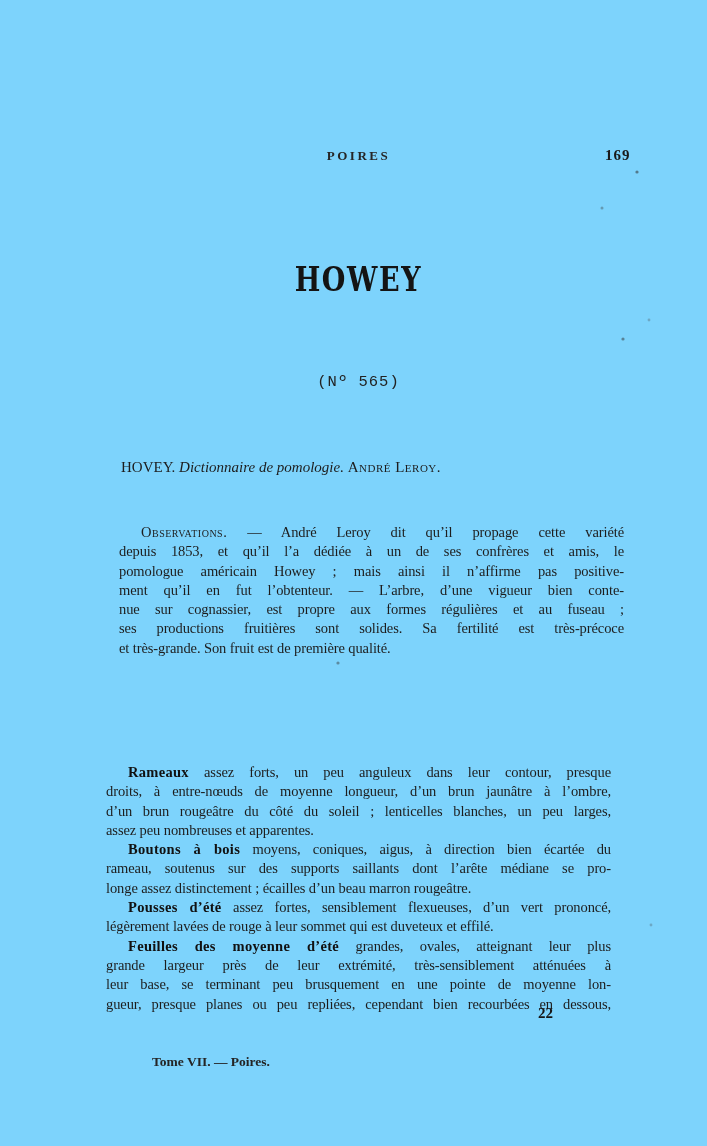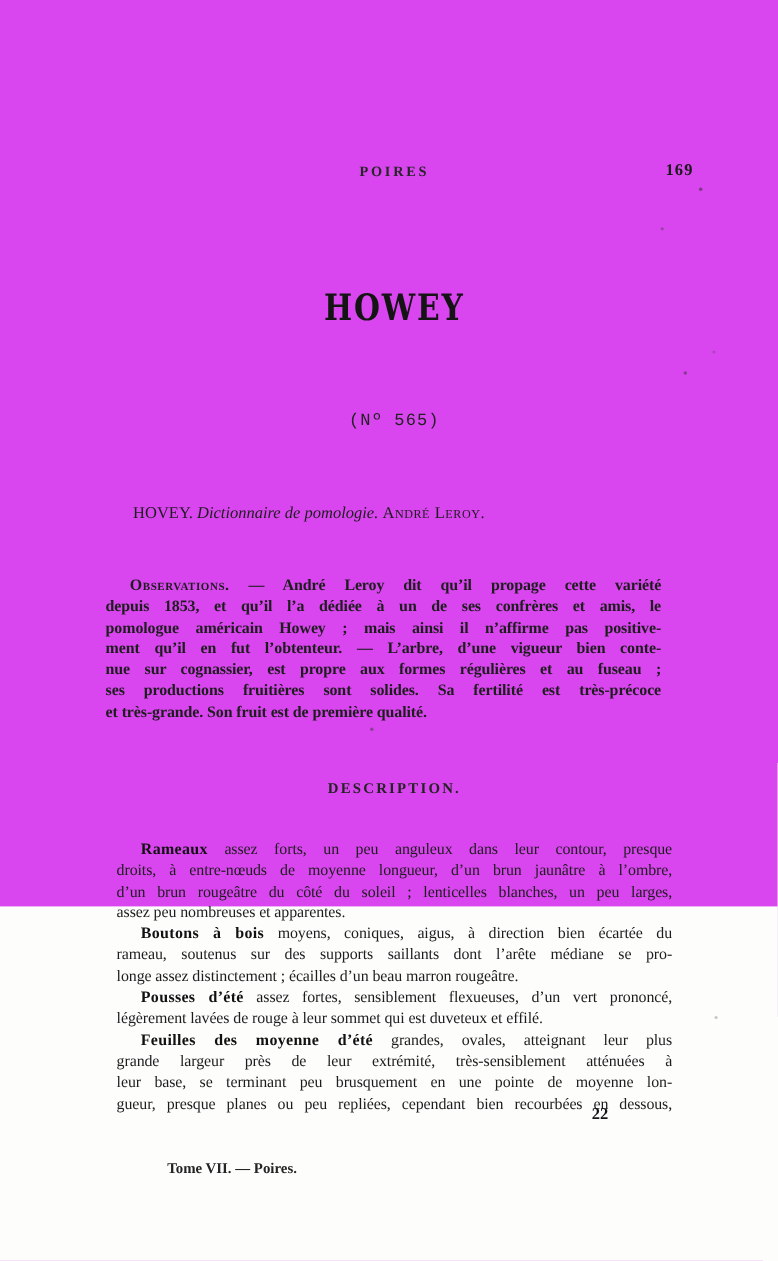--- a/index.html
+++ b/index.html
@@ -13,8 +13,8 @@
   .page {
     position: relative;
     width: 707px;
-    height: 824px;
-    background: #d946ef;
+    height: 1146px;
+    background: #7dd3fc;
     font-family: "Liberation Serif", serif;
     color: #1d1d1d;
   }

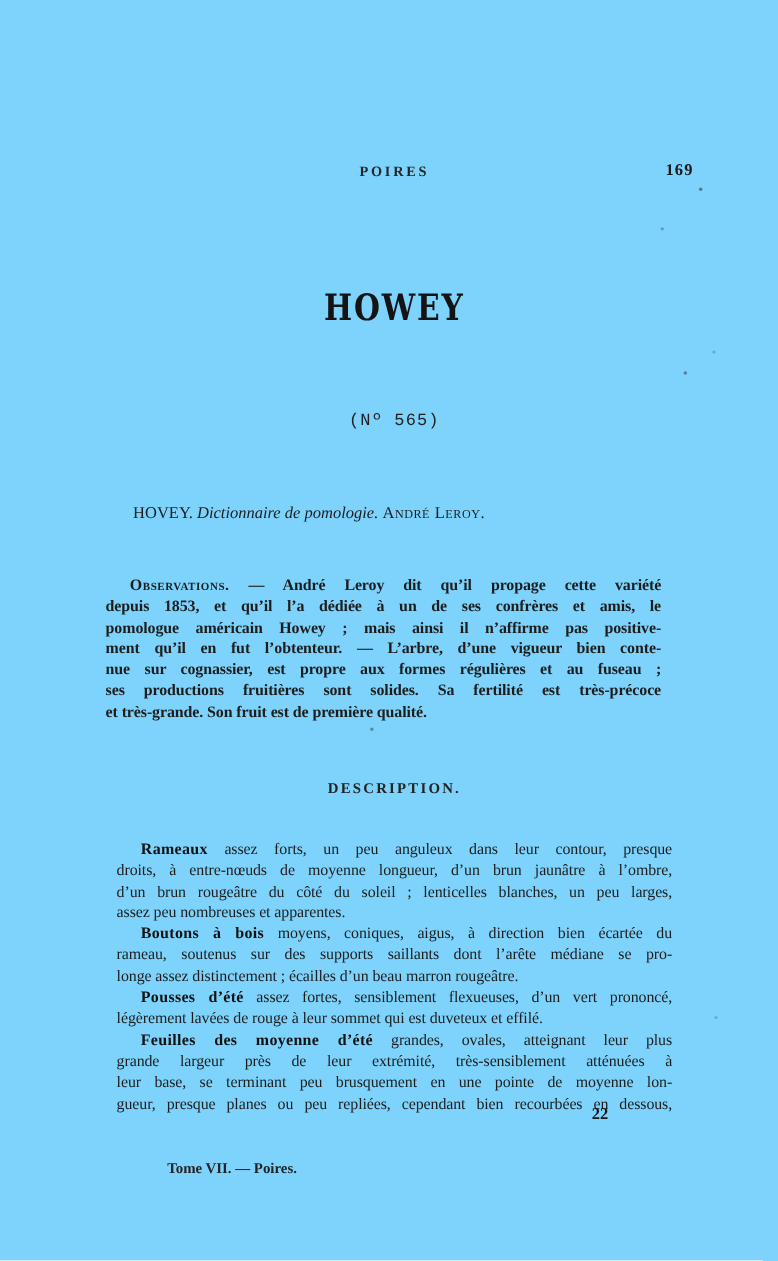--- a/index.html
+++ b/index.html
@@ -71,7 +71,7 @@
   }
   .obs {
     position: absolute;
-    top: 523px; left: 96px; width: 505px; font-weight: bold;
+    top: 523px; left: 119px; width: 505px;
   }
   .desc-head {
     position: absolute;

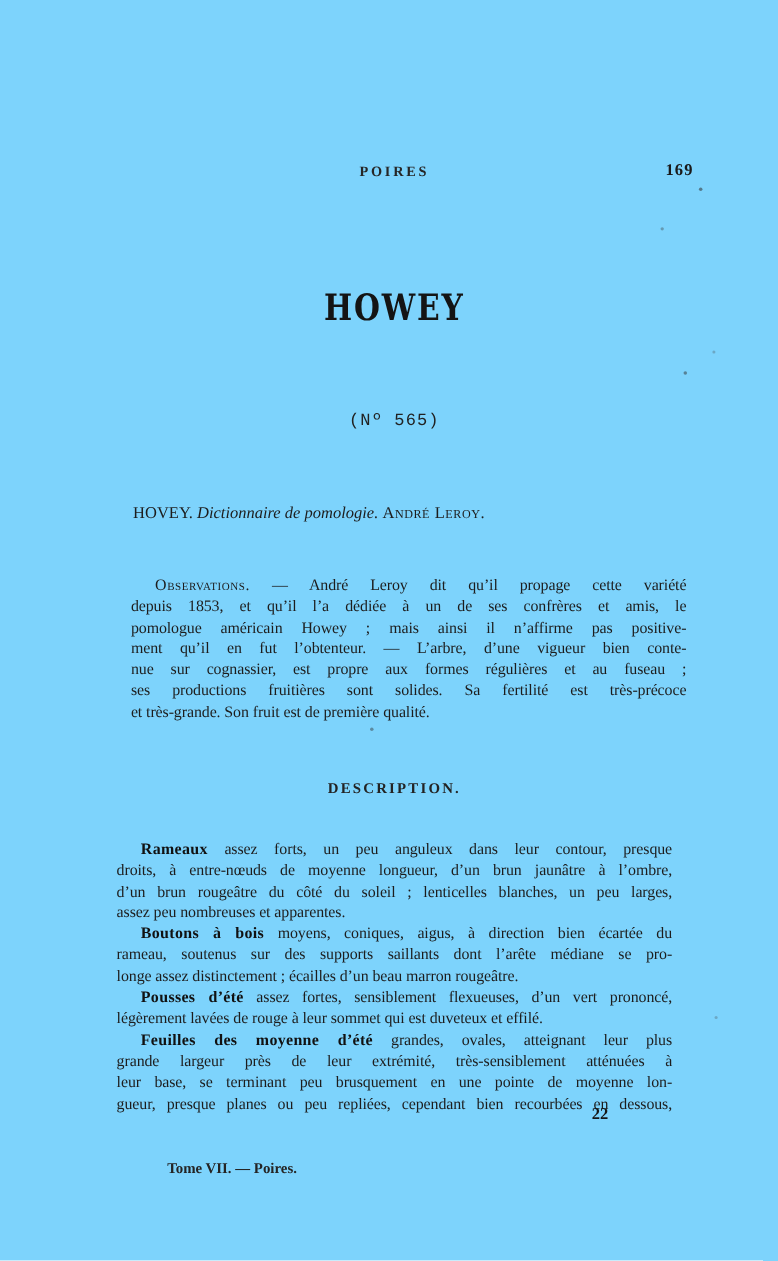--- a/index.html
+++ b/index.html
@@ -149,7 +149,6 @@
     <div class="line end">et très-grande. Son fruit est de première qualité.</div>
   </div>
 
-  <div class="desc-head">DESCRIPTION.</div>
 
   <div class="desc-block">
 

